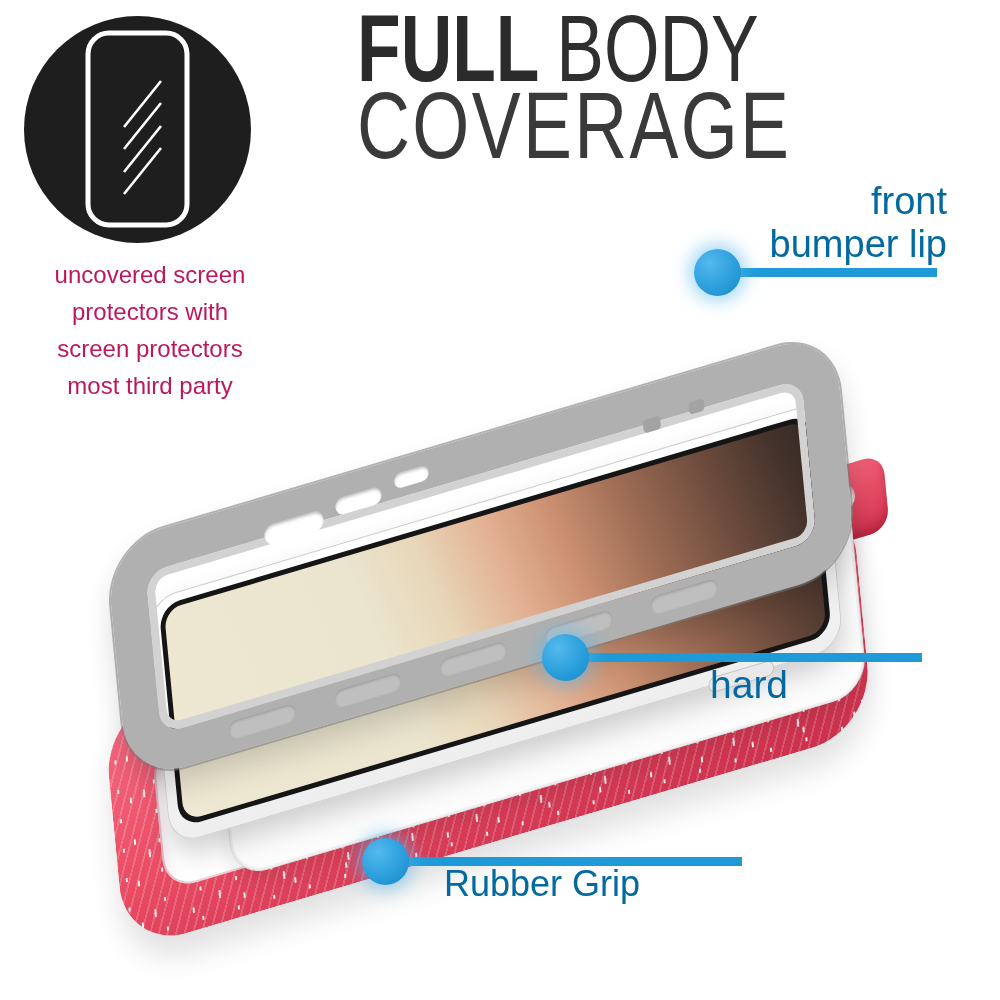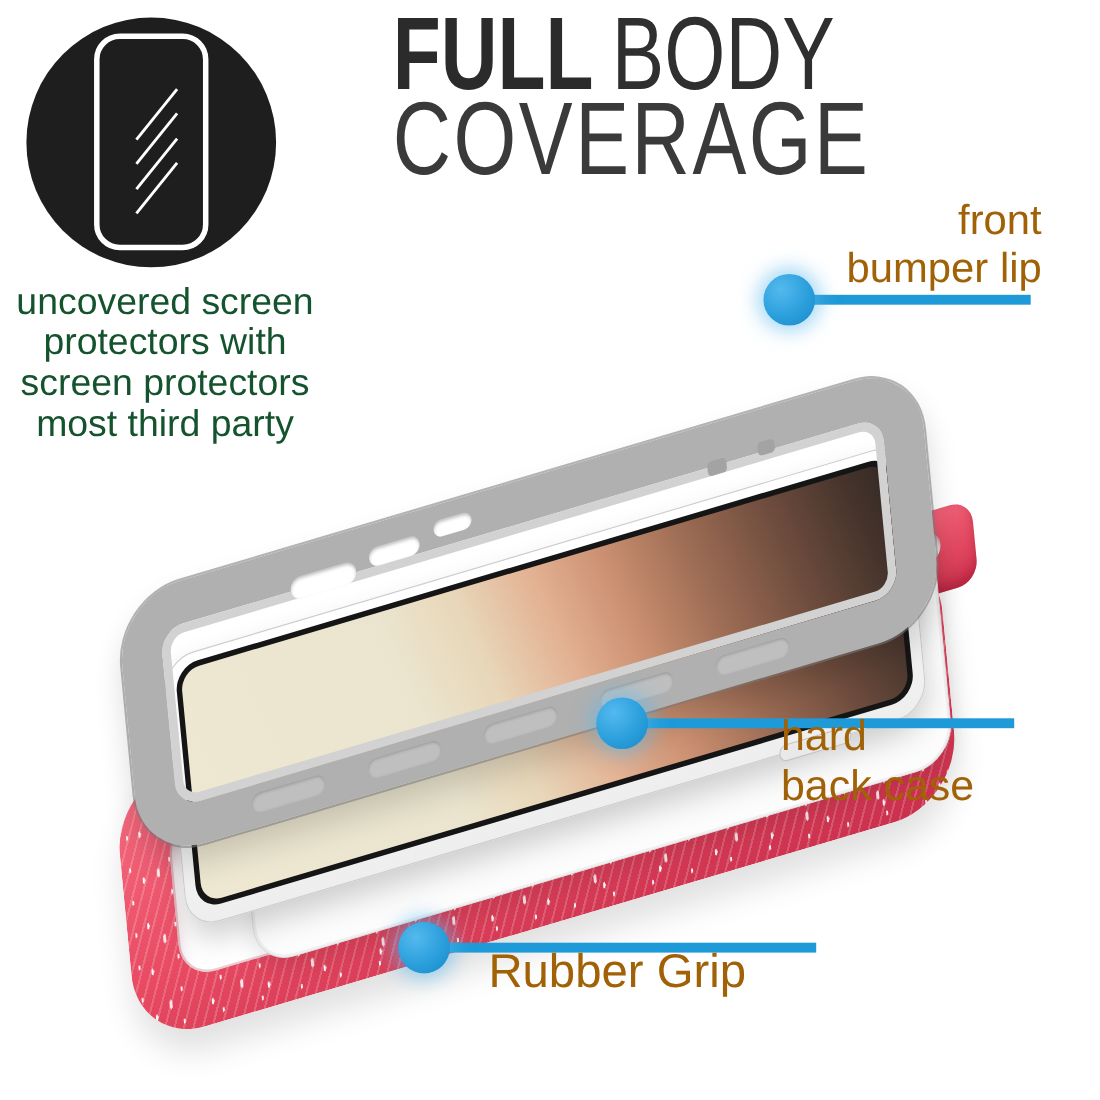--- a/index.html
+++ b/index.html
@@ -22,7 +22,7 @@
   .title .t2{position:absolute;left:0;top:79px;font-size:94px;line-height:94px;font-weight:300;
     letter-spacing:3px;color:#3a3a3a;white-space:nowrap;transform:scaleX(.78);transform-origin:0 0;}
   
-  .callout-label{position:absolute;font-size:38px;line-height:43px;color:#a16207;z-index:12;}
+  .callout-label{position:absolute;font-size:38px;line-height:43px;color:#0369a1;z-index:12;}
   .lbl-front{right:53px;top:180px;text-align:right;}
   .lbl-back{left:710px;top:647px;text-align:left;line-height:45px;font-size:39px;}
   .lbl-grip{left:444px;top:862px;font-size:43px;}

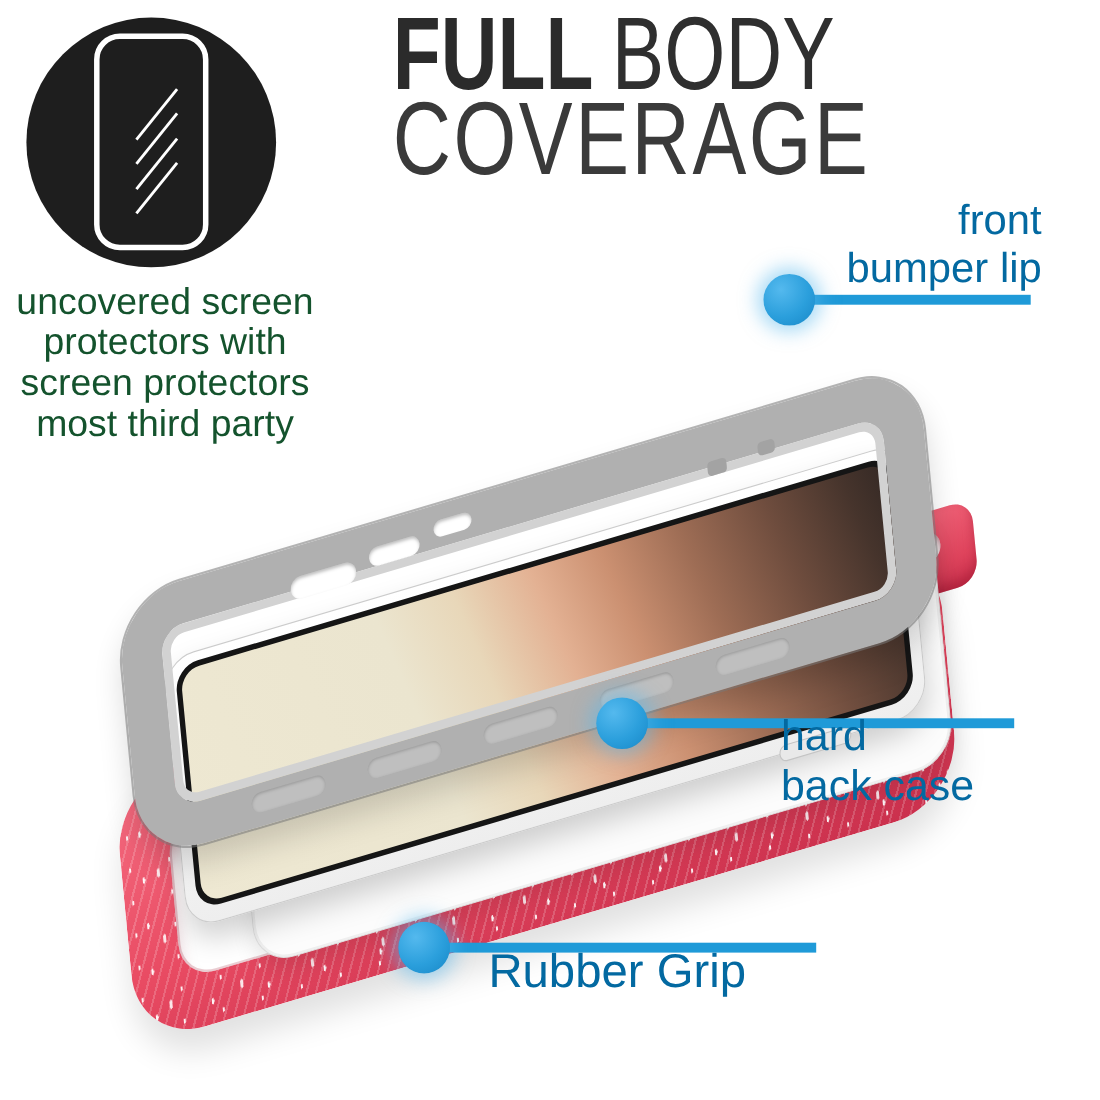--- a/index.html
+++ b/index.html
@@ -12,7 +12,7 @@
   .badge svg{position:absolute;left:0;top:0;}
   
   .caption{position:absolute;left:0px;top:256px;width:300px;text-align:center;
-    font-size:34px;line-height:37px;font-weight:300;color:#14532d;letter-spacing:0px;}
+    font-size:24px;line-height:37px;font-weight:300;color:#be185d;letter-spacing:0px;}
   
   .title{position:absolute;left:357px;top:0px;color:#2b2b2b;}
   .title .t1{position:absolute;left:0;top:2px;font-size:94px;line-height:94px;white-space:nowrap;

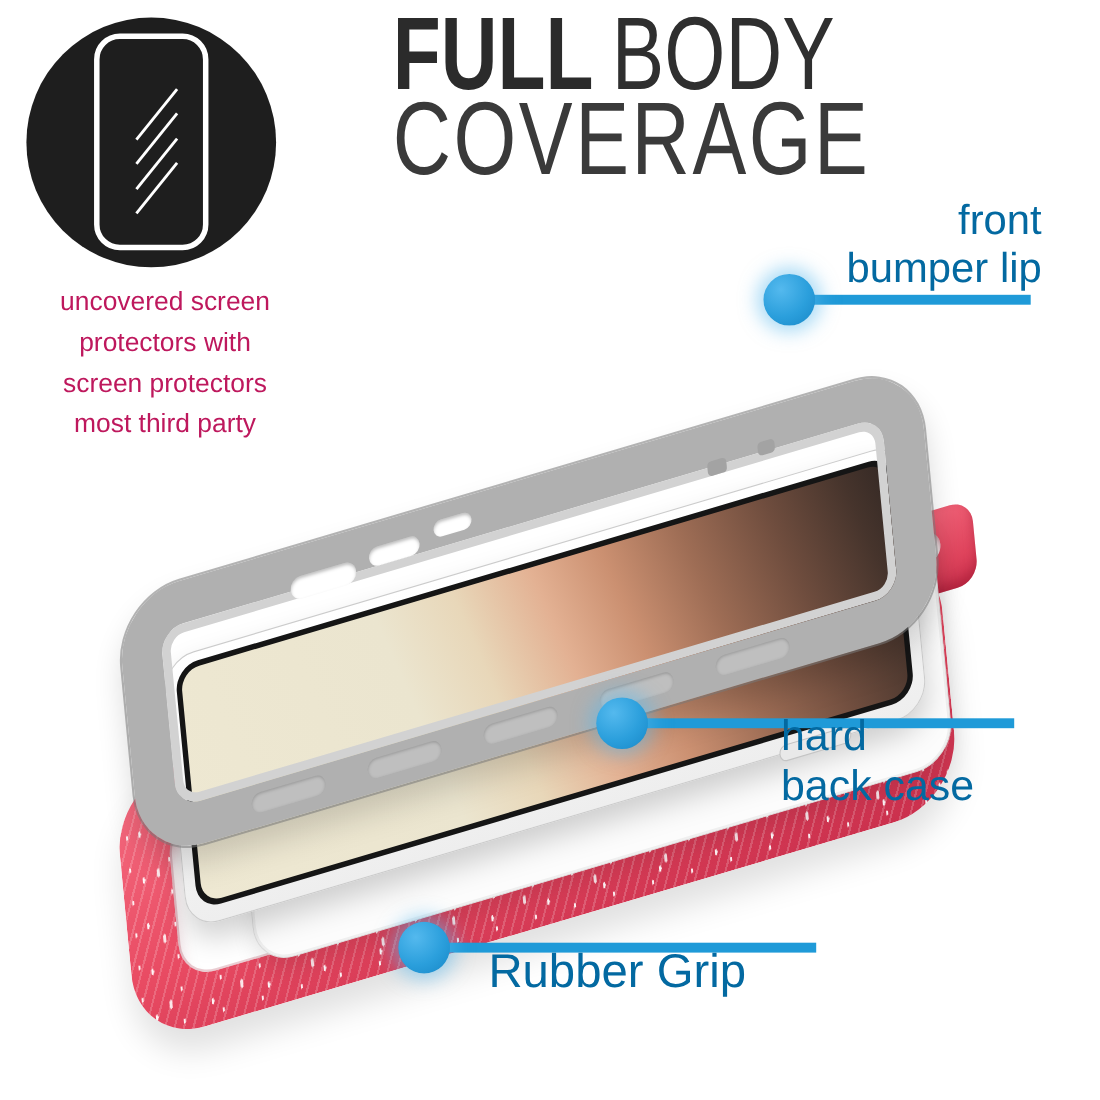--- a/index.html
+++ b/index.html
@@ -24,7 +24,7 @@
   
   .callout-label{position:absolute;font-size:38px;line-height:43px;color:#0369a1;z-index:12;}
   .lbl-front{right:53px;top:180px;text-align:right;}
-  .lbl-back{left:710px;top:647px;text-align:left;line-height:45px;font-size:39px;}
+  .lbl-back{left:710px;top:662px;text-align:left;line-height:45px;font-size:39px;}
   .lbl-grip{left:444px;top:862px;font-size:43px;}
   .leader{position:absolute;height:9px;background:#1f9ad8;z-index:11;}
   .ld-front{left:717px;top:268px;width:220px;}

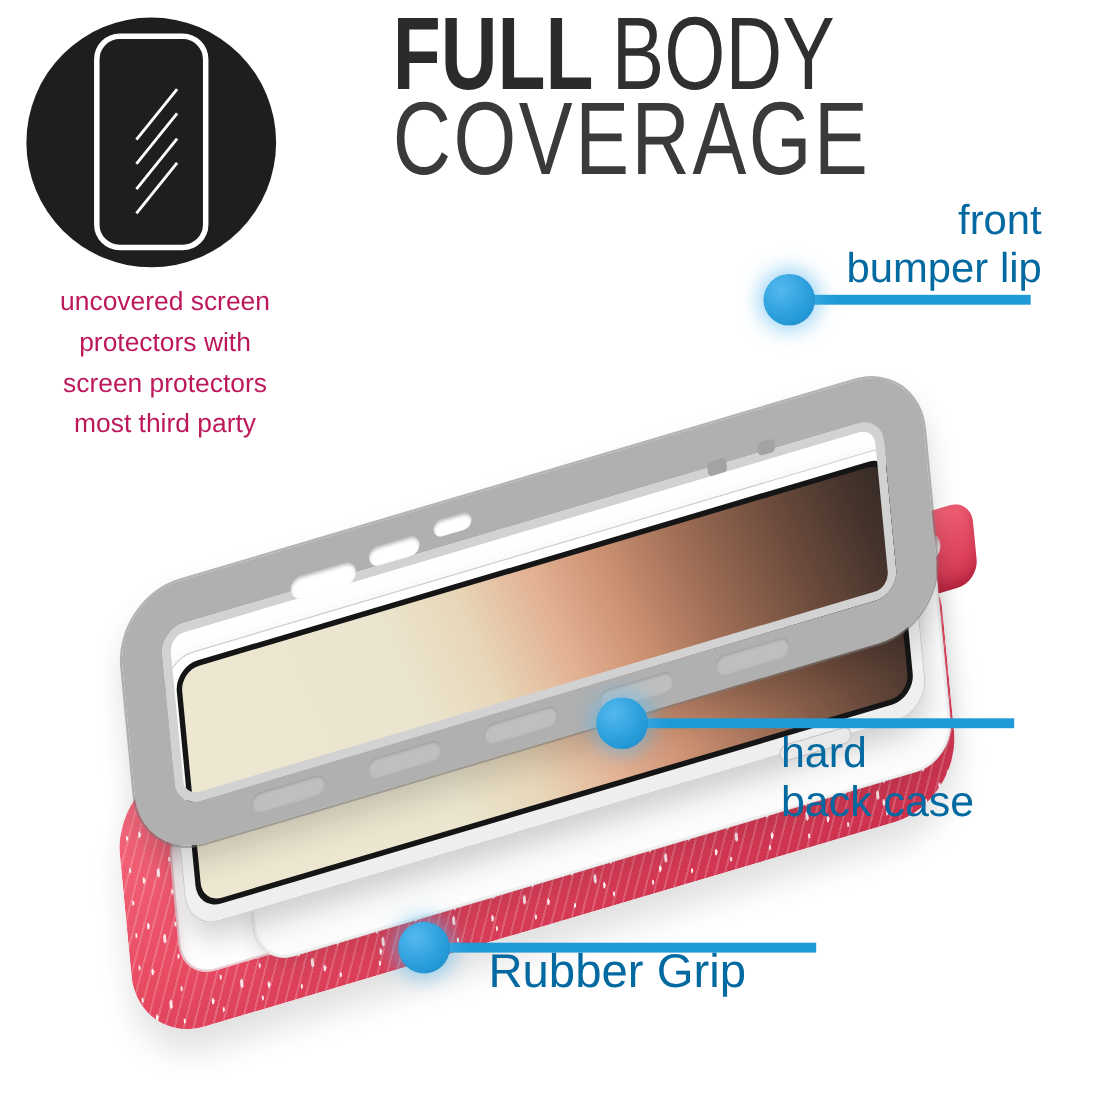--- a/index.html
+++ b/index.html
@@ -158,7 +158,6 @@
   <div class="dot dot-back"></div>
   <div class="callout-label lbl-back">
     <div>hard</div>
-    <div>back case</div>
   </div>
 
   <div class="leader ld-grip"></div>

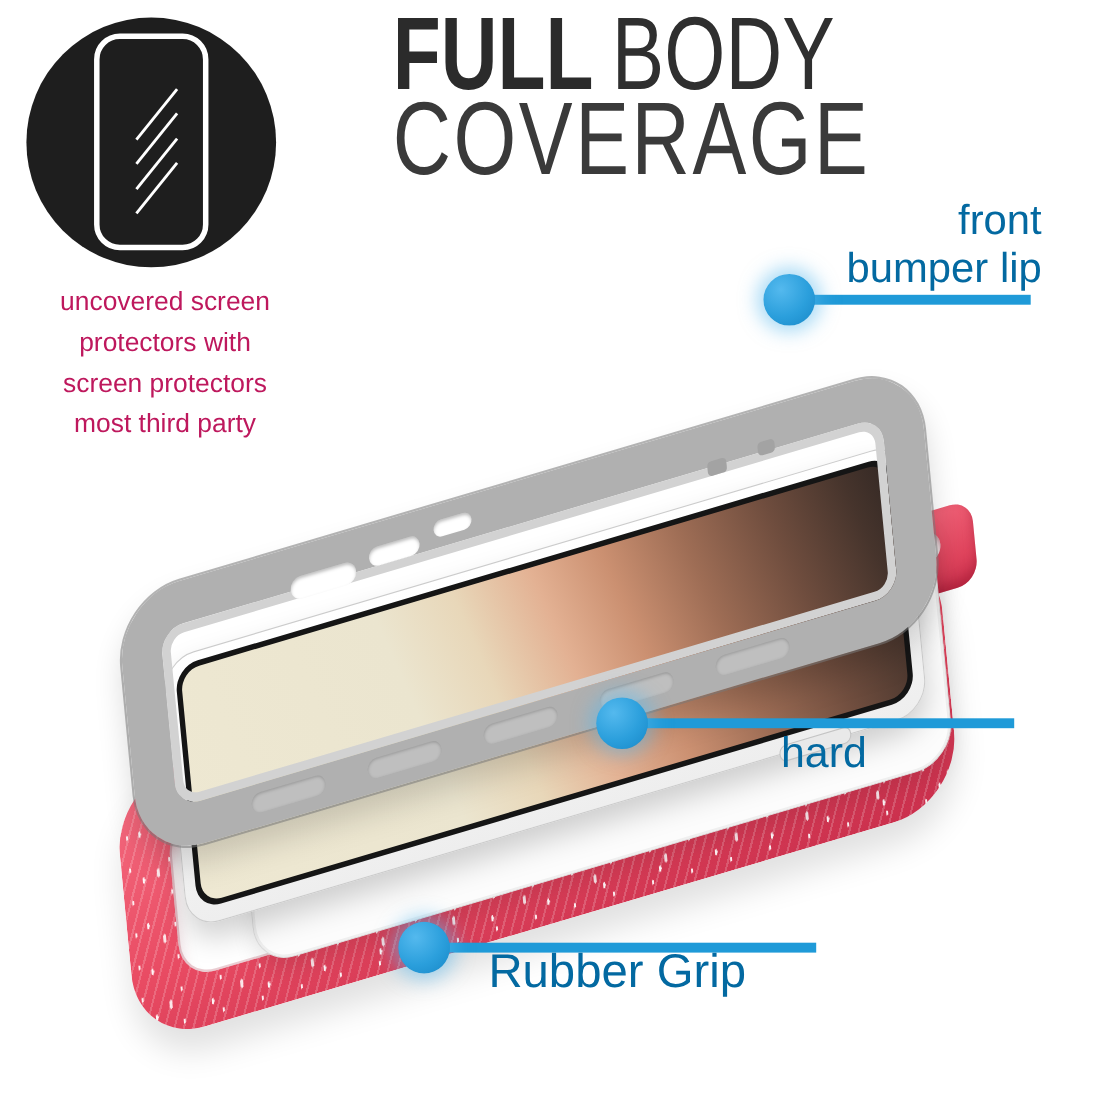--- a/index.html
+++ b/index.html
@@ -25,7 +25,7 @@
   .callout-label{position:absolute;font-size:38px;line-height:43px;color:#0369a1;z-index:12;}
   .lbl-front{right:53px;top:180px;text-align:right;}
   .lbl-back{left:710px;top:662px;text-align:left;line-height:45px;font-size:39px;}
-  .lbl-grip{left:444px;top:862px;font-size:43px;}
+  .lbl-grip{left:444px;top:862px;font-size:36px;}
   .leader{position:absolute;height:9px;background:#1f9ad8;z-index:11;}
   .ld-front{left:717px;top:268px;width:220px;}
   .ld-back{left:565px;top:653px;width:357px;}

